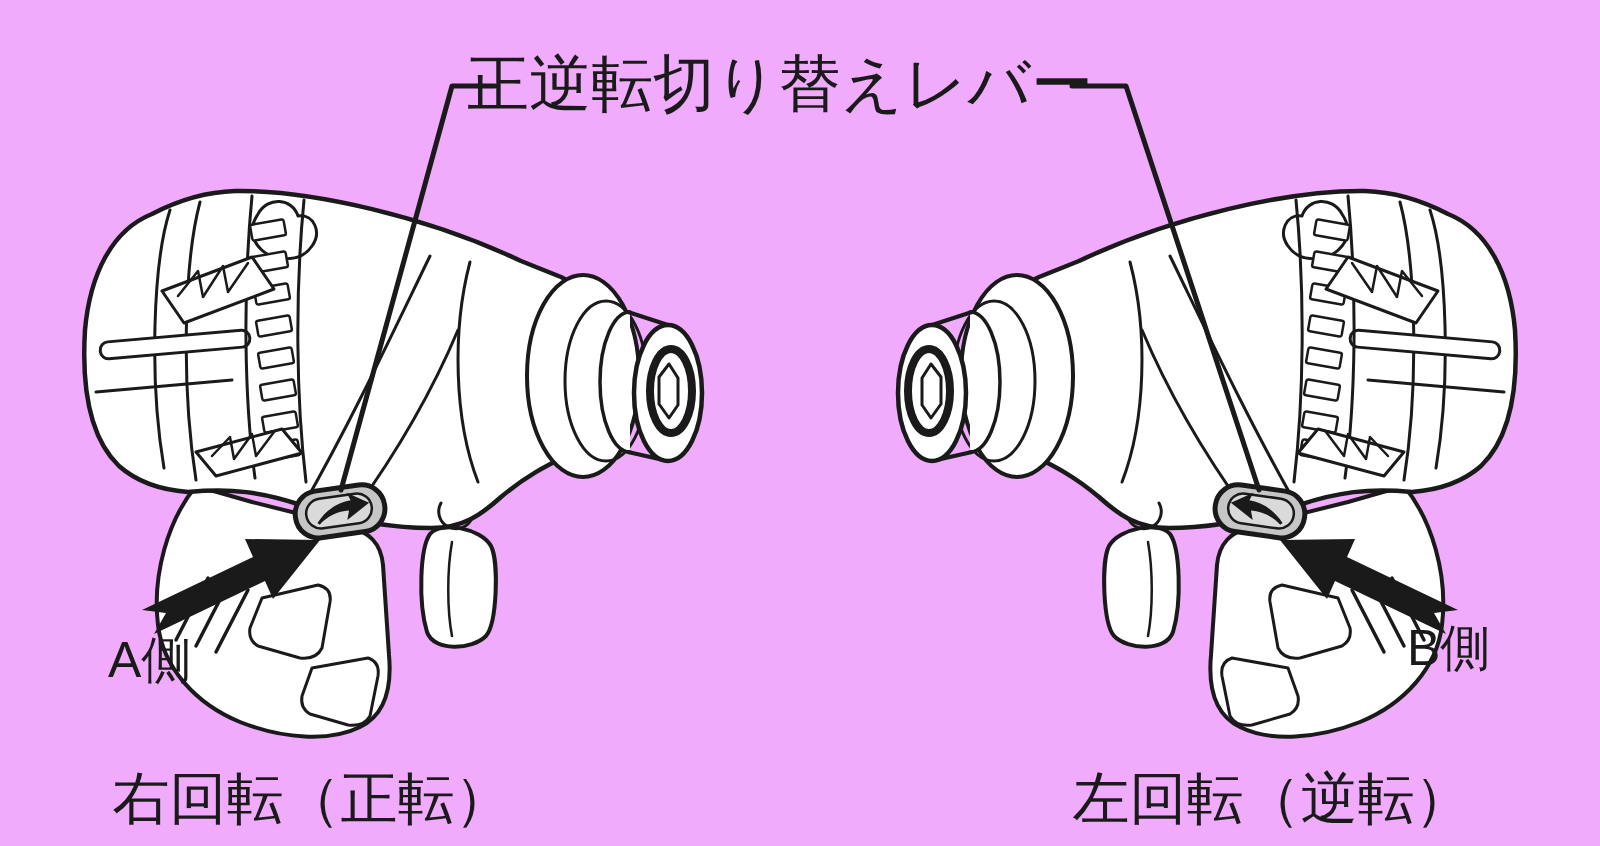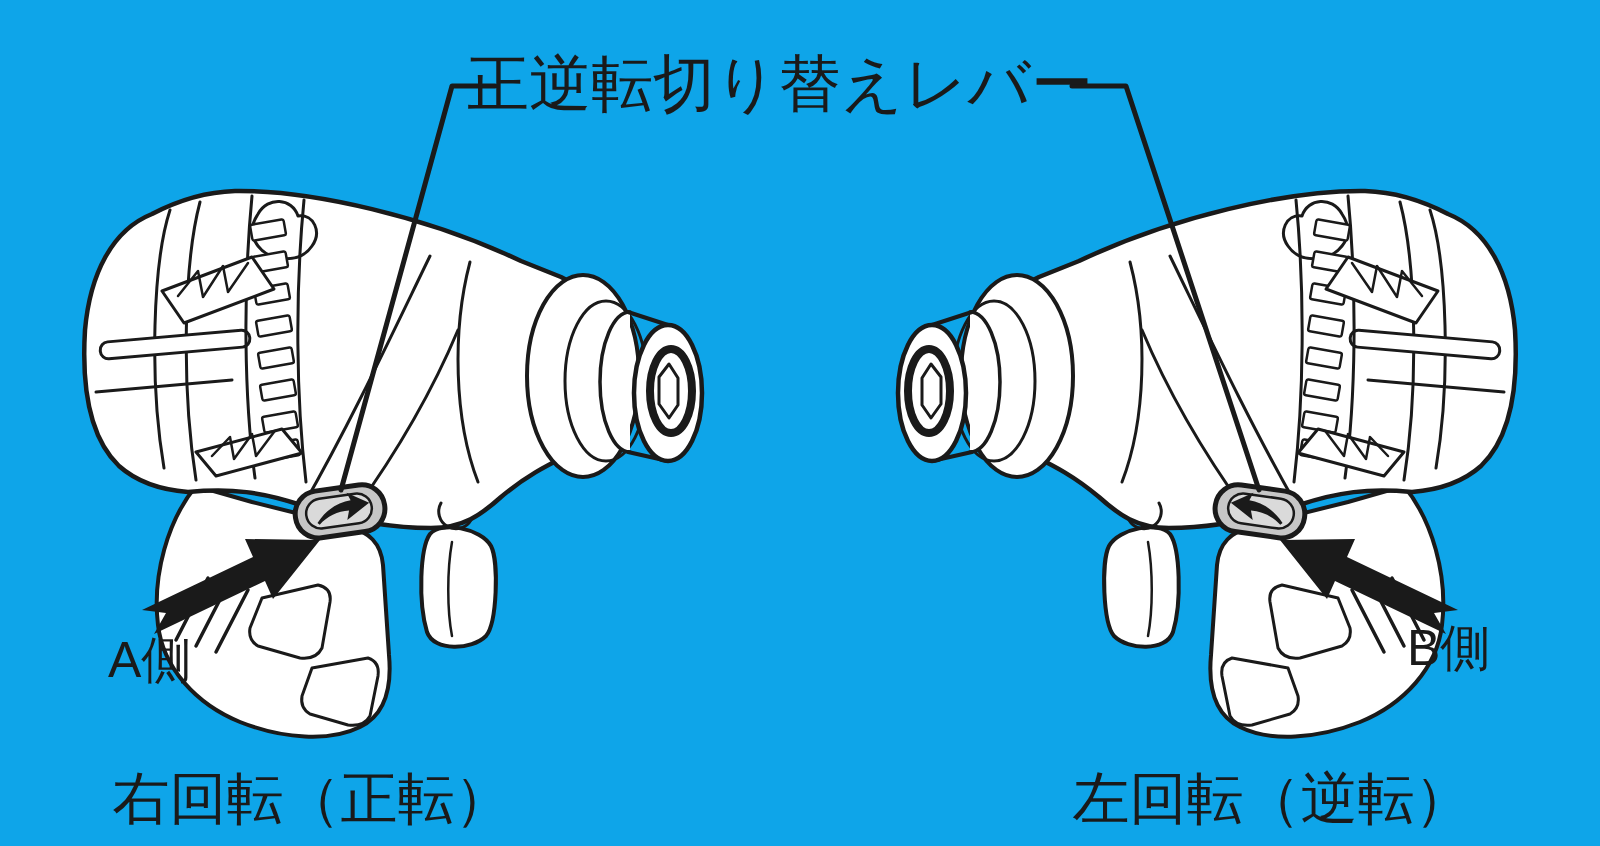--- a/index.html
+++ b/index.html
@@ -3,7 +3,7 @@
 <meta charset="utf-8">
 <style>
   html,body{margin:0;padding:0;background:#fff;}
-  .stage{position:relative;width:1600px;height:846px;background:#0ea5e9;overflow:hidden;
+  .stage{position:relative;width:1600px;height:846px;background:#f0abfc;overflow:hidden;
          font-family:"Liberation Sans","DejaVu Sans",sans-serif;}
   .stage svg{position:absolute;left:0;top:0;}
   text{fill:#1a1a1a;font-family:"Liberation Sans","DejaVu Sans",sans-serif;}

